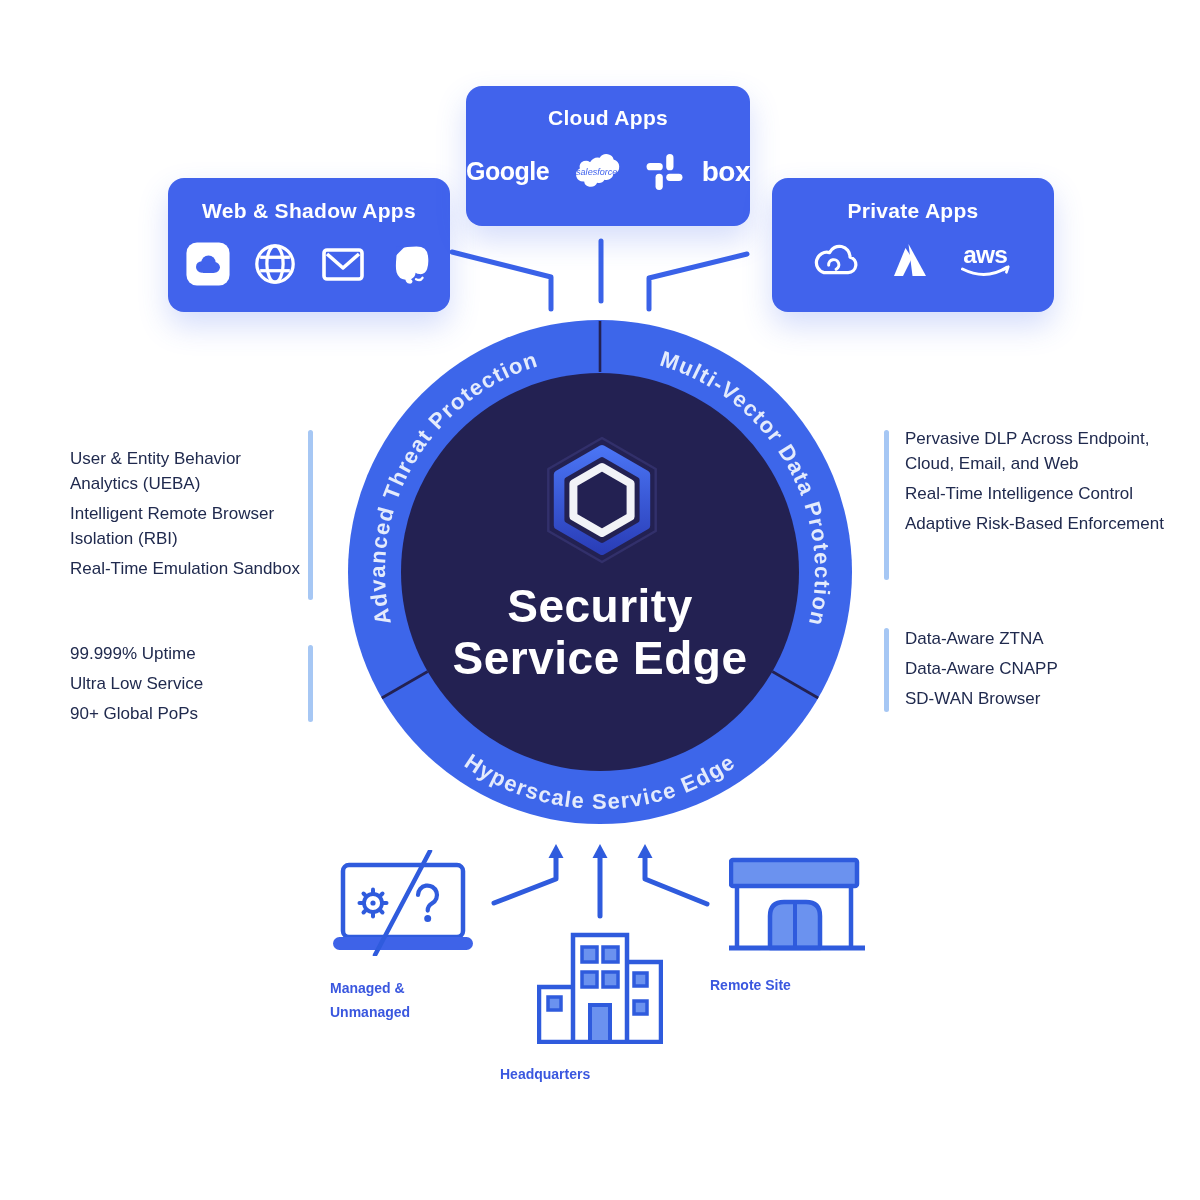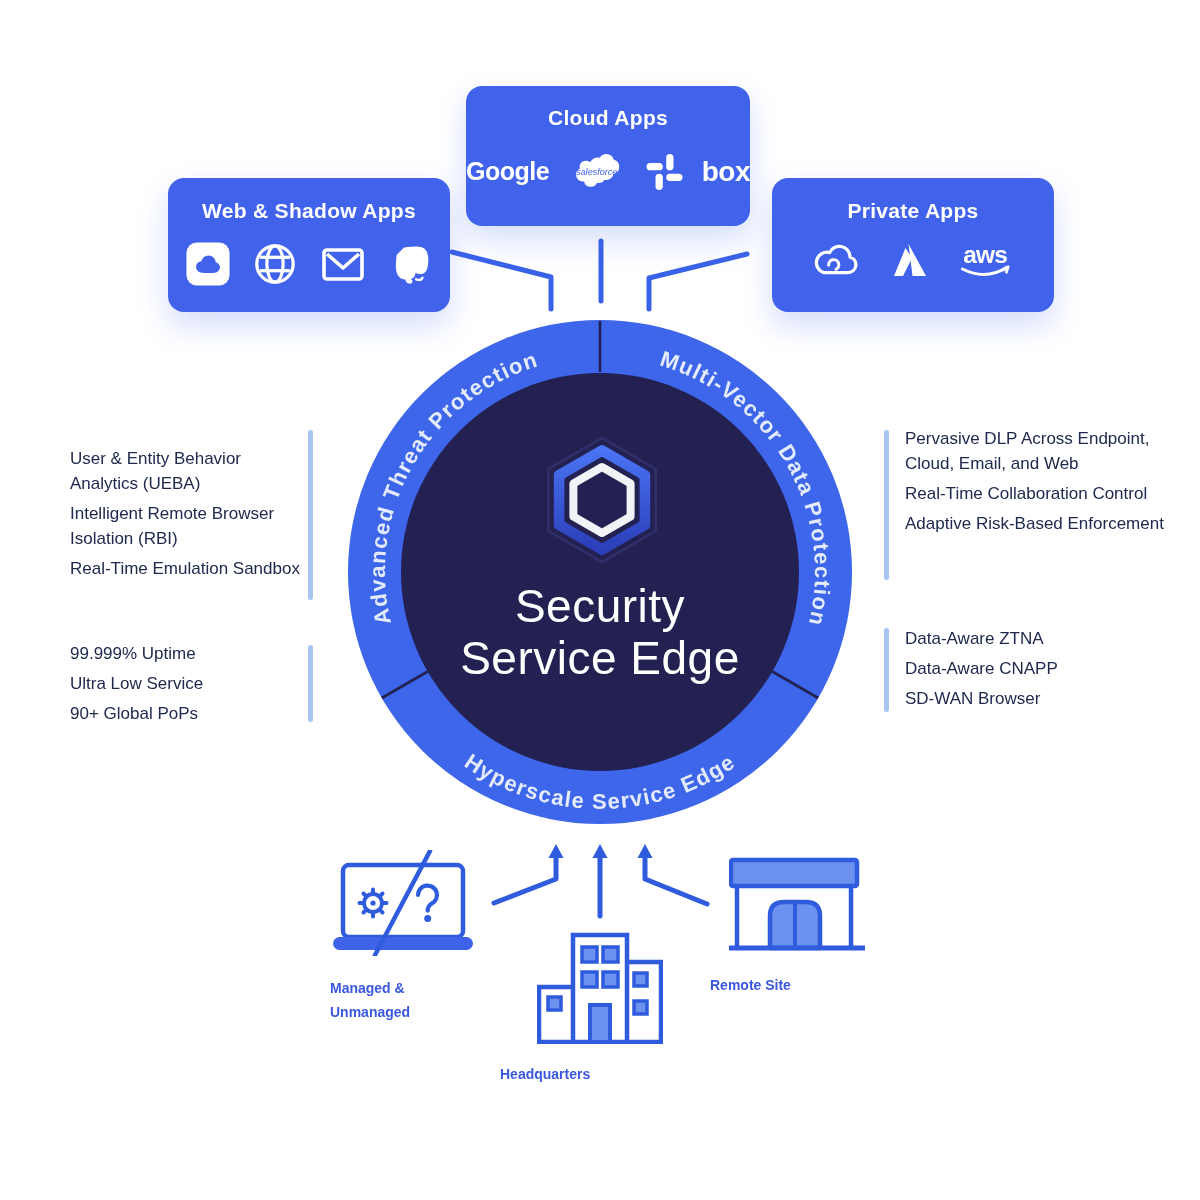--- a/index.html
+++ b/index.html
@@ -180,7 +180,7 @@
   <div class="bar" style="left:884px;top:430px;height:150px;"></div>
   <div class="flist" style="left:905px;top:426px;width:274px;">
     <p>Pervasive DLP Across Endpoint, Cloud, Email, and Web</p>
-    <p>Real-Time Collaboration Control</p>
+    <p>Real-Time Intelligence Control</p>
     <p>Adaptive Risk-Based Enforcement</p>
   </div>
 

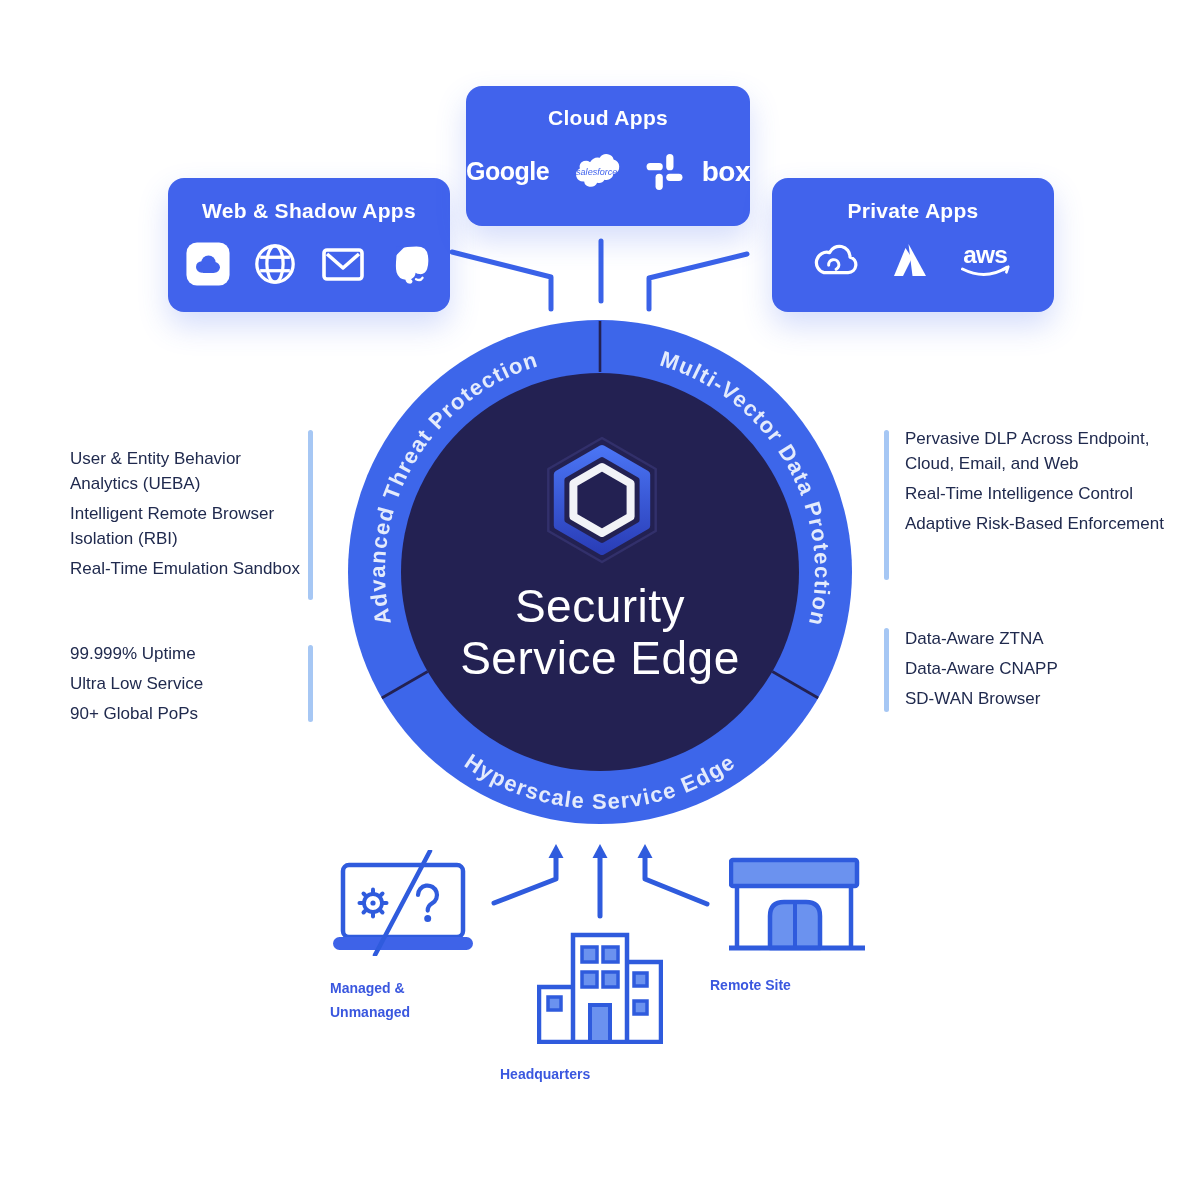--- a/index.html
+++ b/index.html
@@ -18,7 +18,7 @@
   .bar{position:absolute;width:5px;border-radius:3px;background:#A6C7F4;}
   
   .ctitle{position:absolute;left:350px;top:580px;width:500px;text-align:center;color:#fff;
-          font-size:46px;font-weight:normal;line-height:52px;letter-spacing:.5px;}
+          font-size:46px;font-weight:bold;line-height:52px;letter-spacing:.5px;}
   
   .blabel{position:absolute;color:#3A57DF;font-weight:bold;font-size:14px;
           text-align:left;line-height:24px;}

